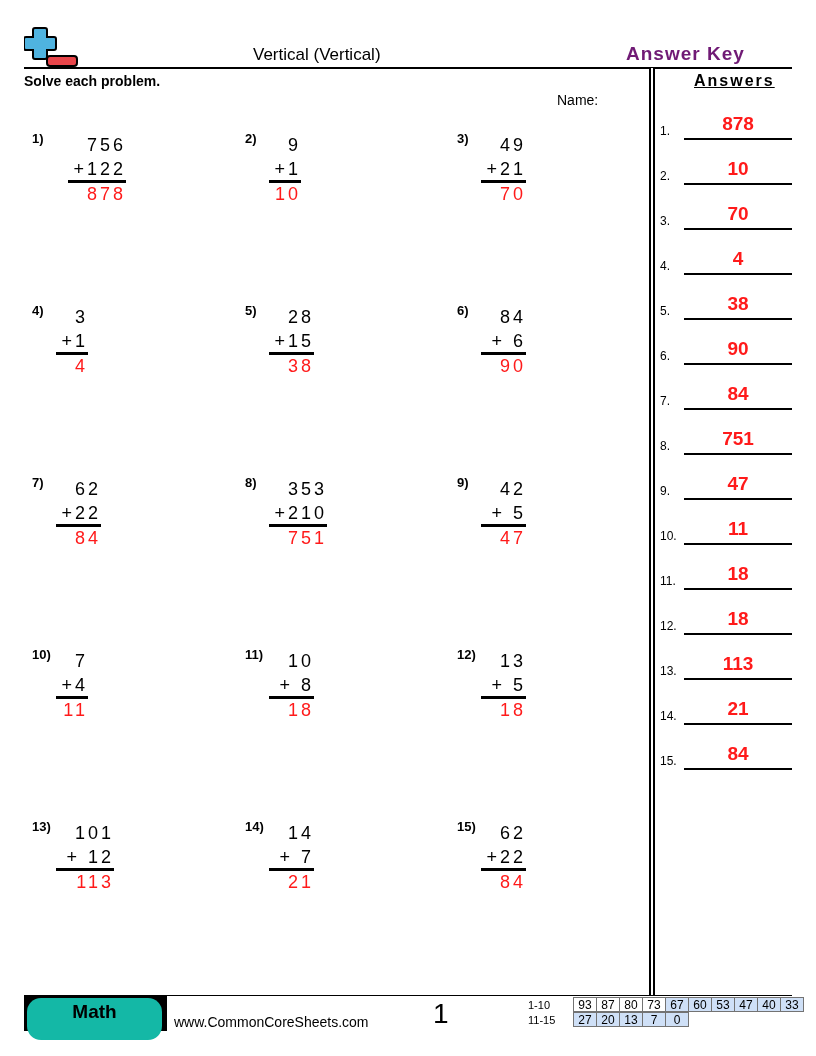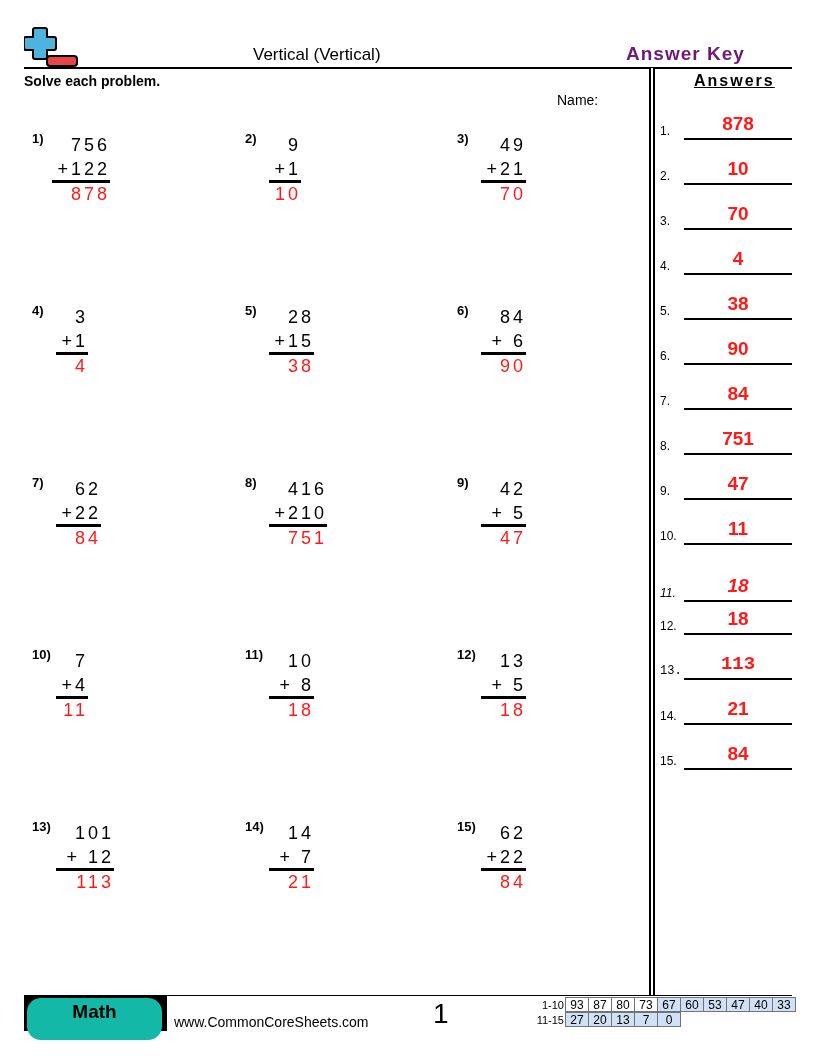--- a/index.html
+++ b/index.html
@@ -62,7 +62,7 @@
 <div id="problems">
     <div class="problem" style="left: 32px; top: 131px;">
       <div class="pnum">1)</div>
-      <div class="stack" style="left:20px;width:58px">
+      <div class="stack" style="left:36px;width:58px">
         <div class="line">756</div>
         <div class="line">+122</div>
         <div class="bar"></div>

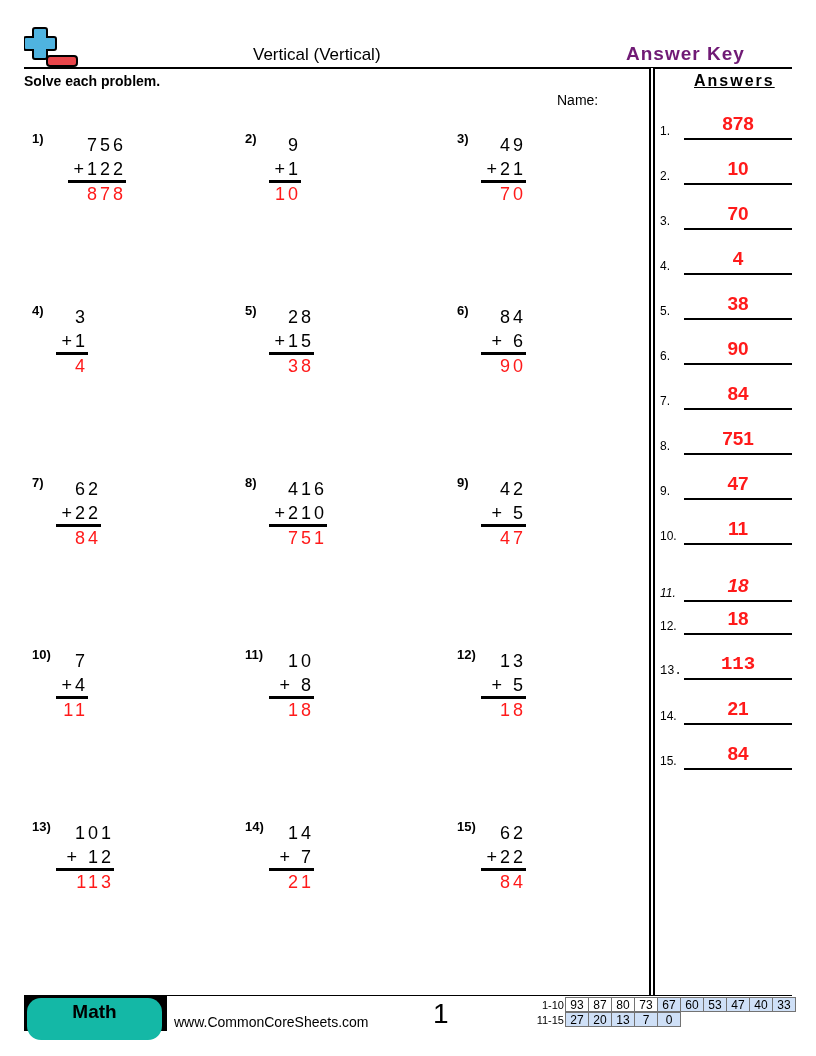--- a/index.html
+++ b/index.html
@@ -126,7 +126,7 @@
     <div class="problem" style="left: 245px; top: 475px;">
       <div class="pnum">8)</div>
       <div class="stack" style="left:24px;width:58px">
-        <div class="line">416</div>
+        <div class="line">353</div>
         <div class="line">+210</div>
         <div class="bar"></div>
         <div class="ans">751</div>

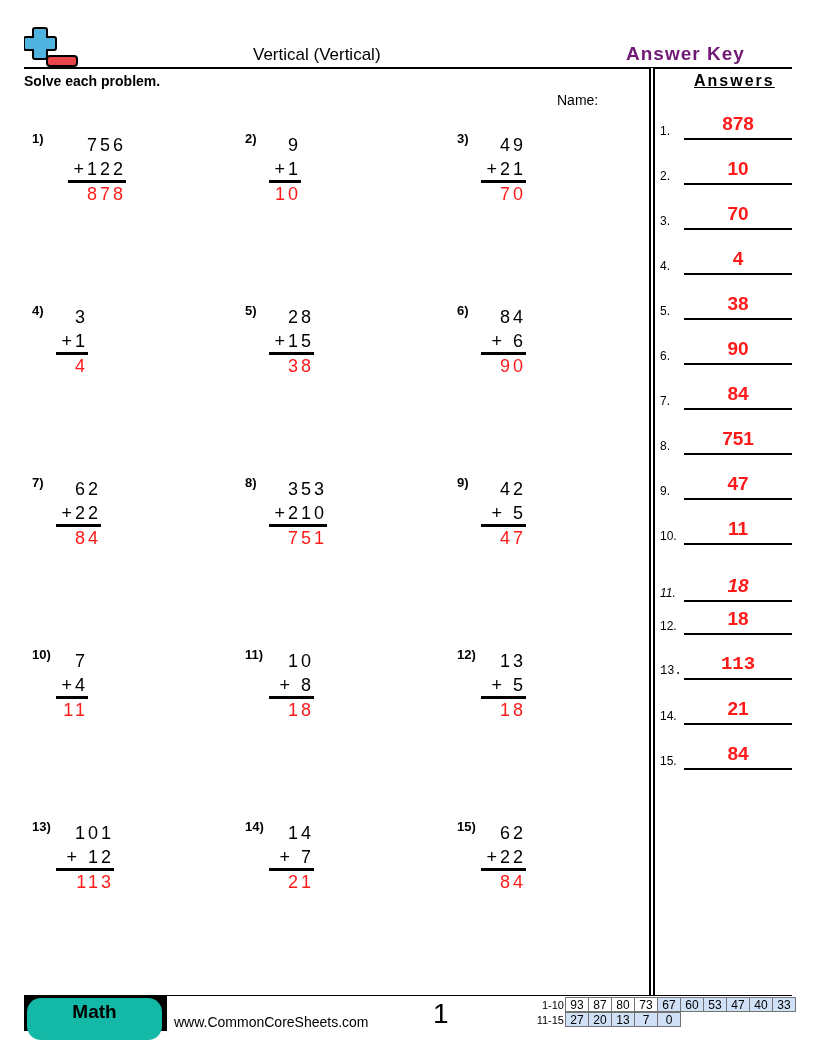--- a/index.html
+++ b/index.html
@@ -249,7 +249,7 @@
       <span class="u"></span>
       <span class="v">11</span>
     </div>
-    <div class="ans-row" style="top: 572px; font-style: italic;">
+    <div class="ans-row" style="top: 560px;">
       <span class="n">11.</span>
       <span class="u"></span>
       <span class="v">18</span>

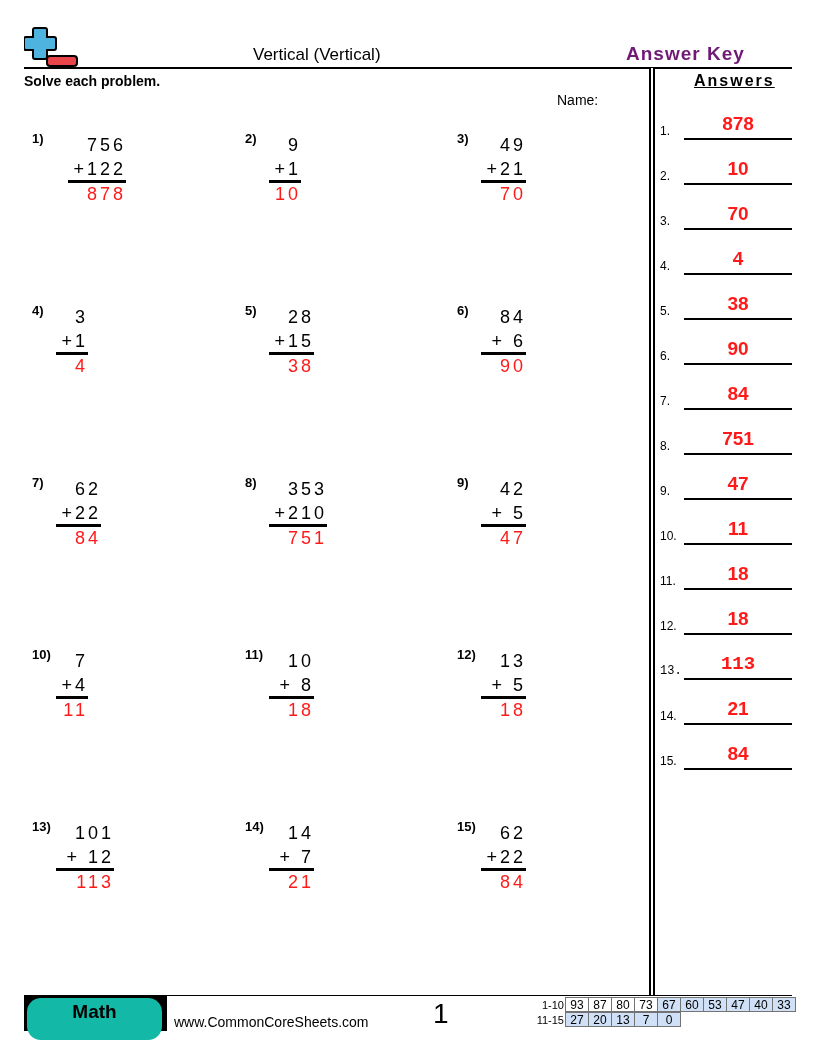--- a/index.html
+++ b/index.html
@@ -259,7 +259,7 @@
       <span class="u"></span>
       <span class="v">18</span>
     </div>
-    <div class="ans-row" style="top: 650px; font-family: Liberation Mono, monospace;">
+    <div class="ans-row" style="top: 650px;">
       <span class="n">13.</span>
       <span class="u"></span>
       <span class="v">113</span>

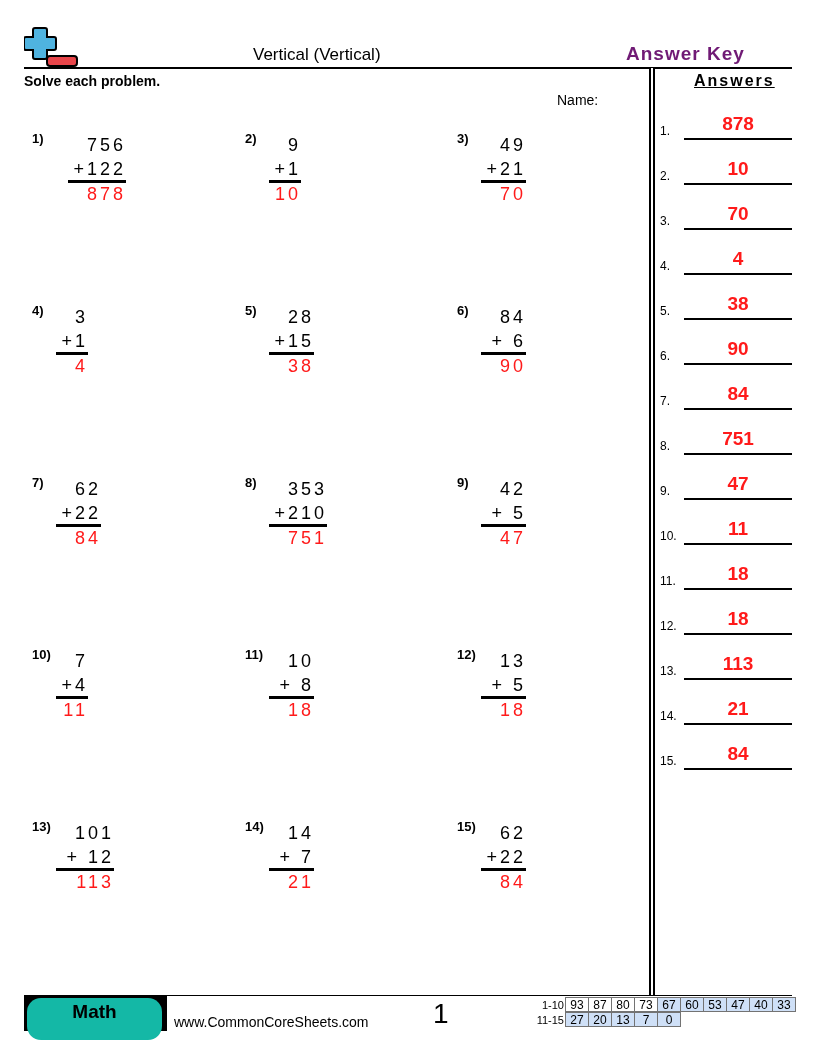--- a/index.html
+++ b/index.html
@@ -39,7 +39,7 @@
   .page-num { position:absolute; left:433px; top:998px; font-size:28px; }
   .score { position:absolute; left:528px; top:997px; font-size:11px; }
   .score .row { display:flex; height:16px; }
-  .score .lbl { width:36px; text-align:right; padding-right:2px; line-height:16px; }
+  .score .lbl { width:36px; padding-right:10px; line-height:16px; }
   .score .cell { width:23px; height:15px; border:1px solid #737373; margin-left:-1px; text-align:center; line-height:15px; font-size:12px; box-sizing:border-box; width:24px; }
   .score .cell.hl { background:#cfe0f7; }
   .score .row + .row { margin-top:-1px; }

